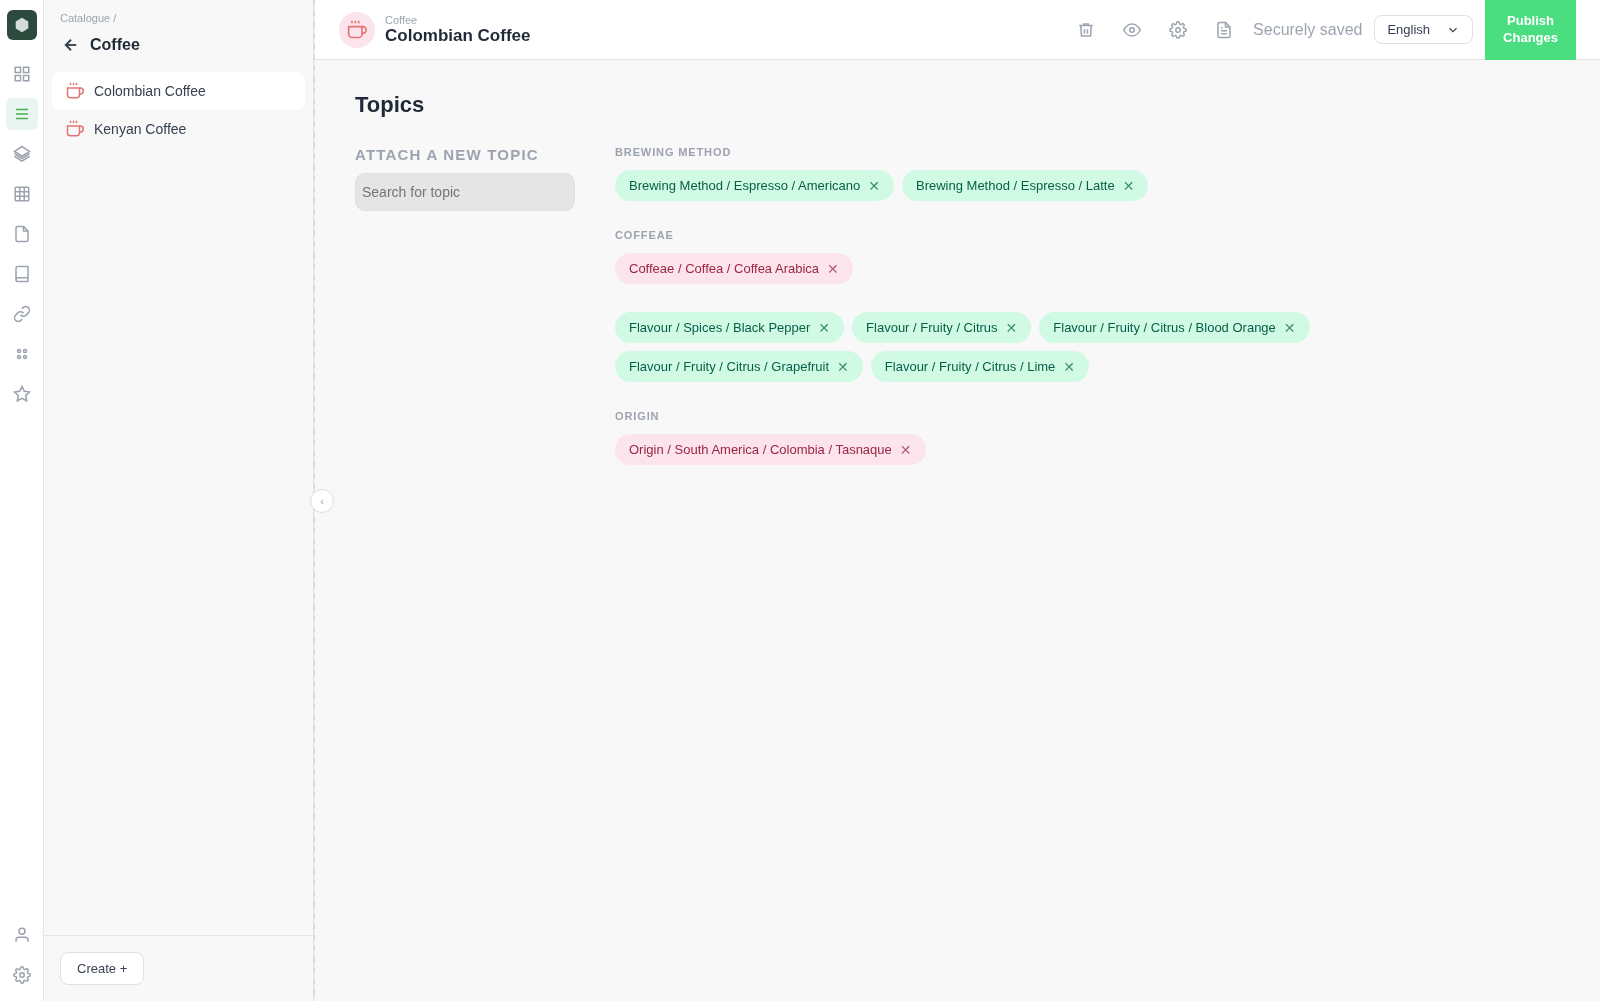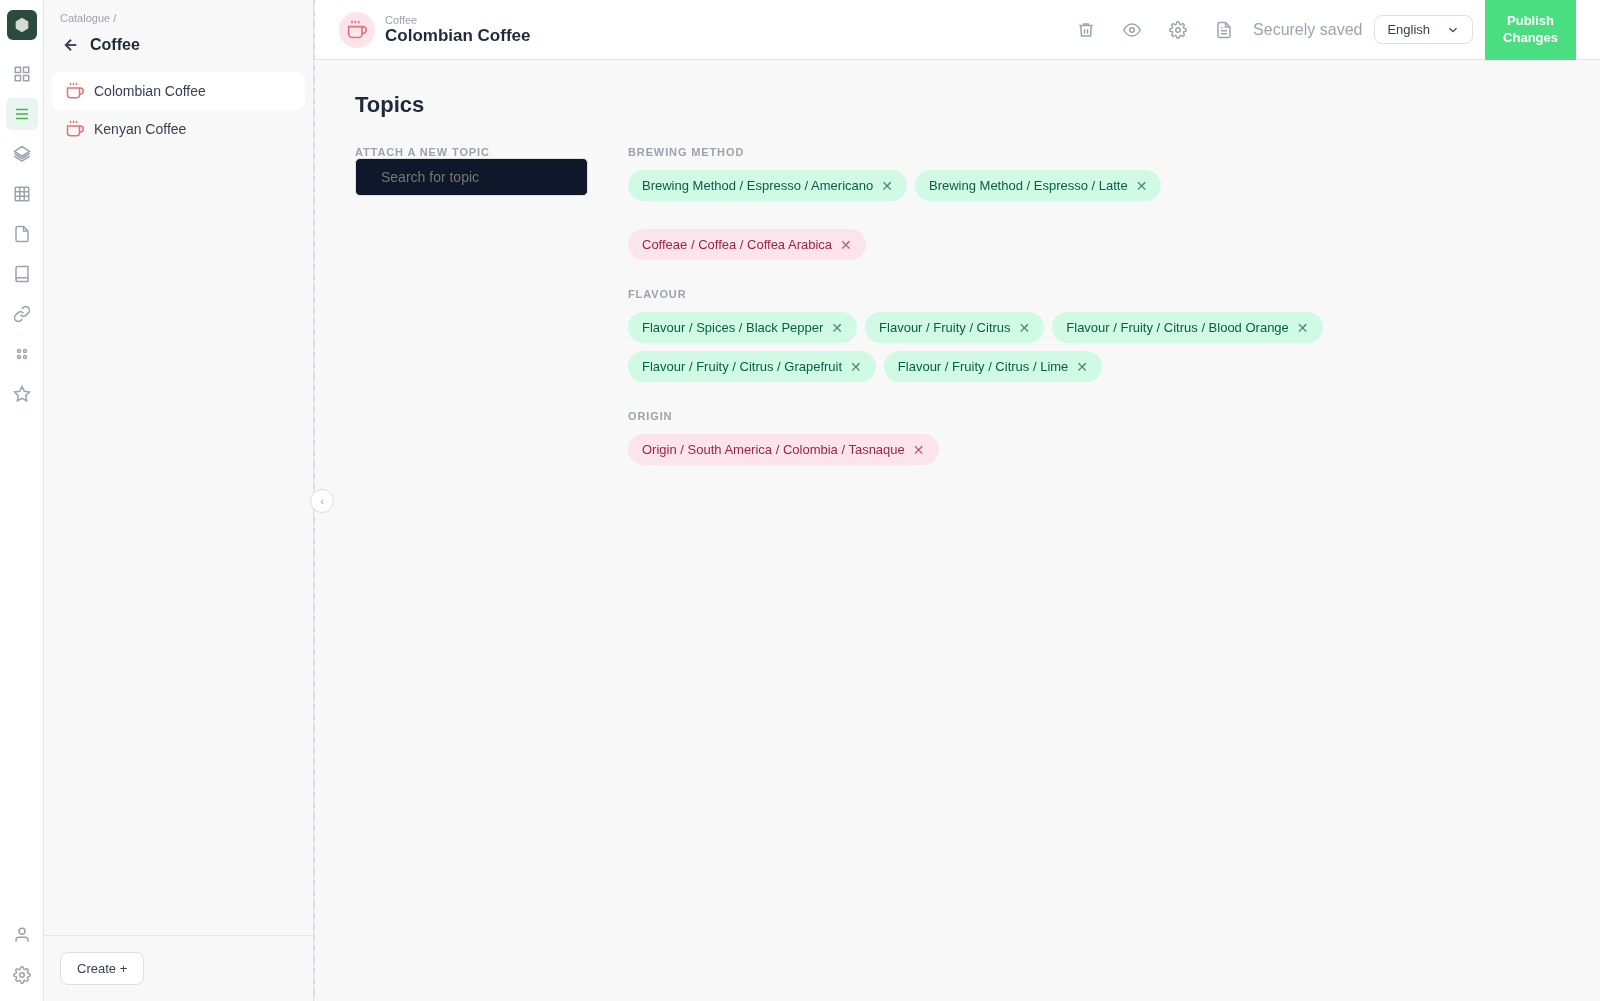--- a/index.html
+++ b/index.html
@@ -225,12 +225,12 @@
       max-width: 240px;
     }
     .attach-label {
-      font-size: 11px;
+      font-size: 15px;
       font-weight: 600;
       color: #9ca3af;
       letter-spacing: 0.08em;
       text-transform: uppercase;
-      margin-bottom: 0;
+      margin-bottom: 10px;
     }
     .search-input {
       width: 100%;

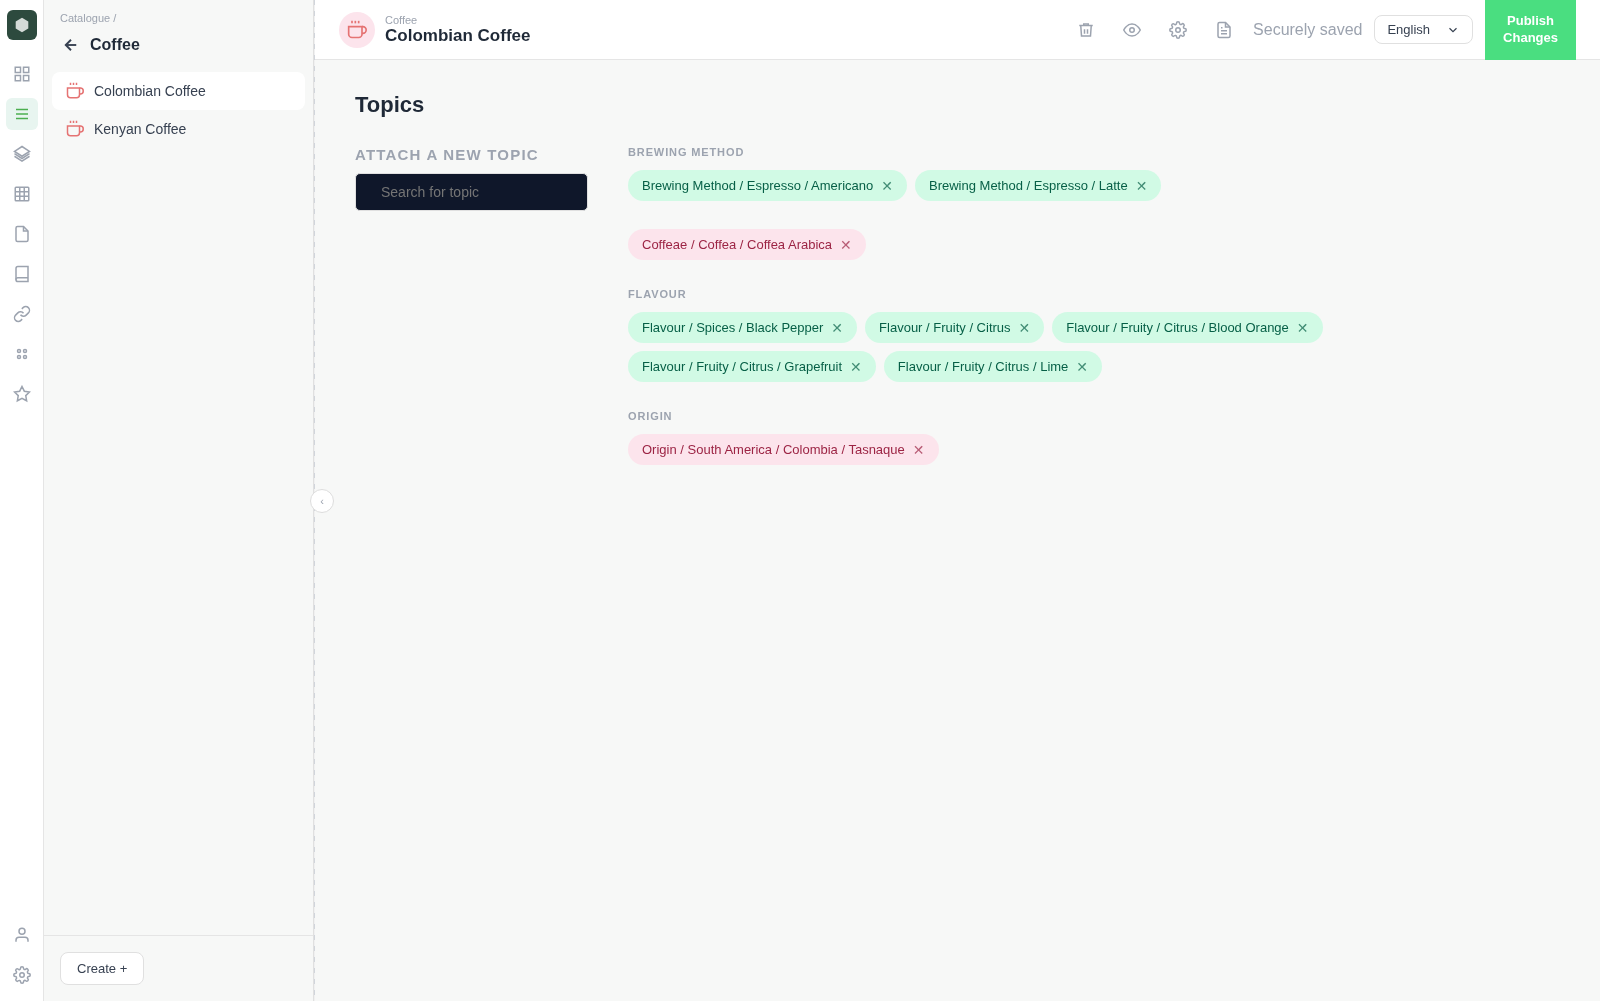--- a/index.html
+++ b/index.html
@@ -234,10 +234,10 @@
     }
     .search-input {
       width: 100%;
-      padding: 10px 25px;
+      padding: 10px 6px;
       border: 1px solid #e0e0e0;
-      border-radius: 5px;
-      background: #0f172a;
+      border-radius: 10px;
+      background: #e5e5e5;
       font-size: 14px;
       color: #6b7280;
       outline: none;

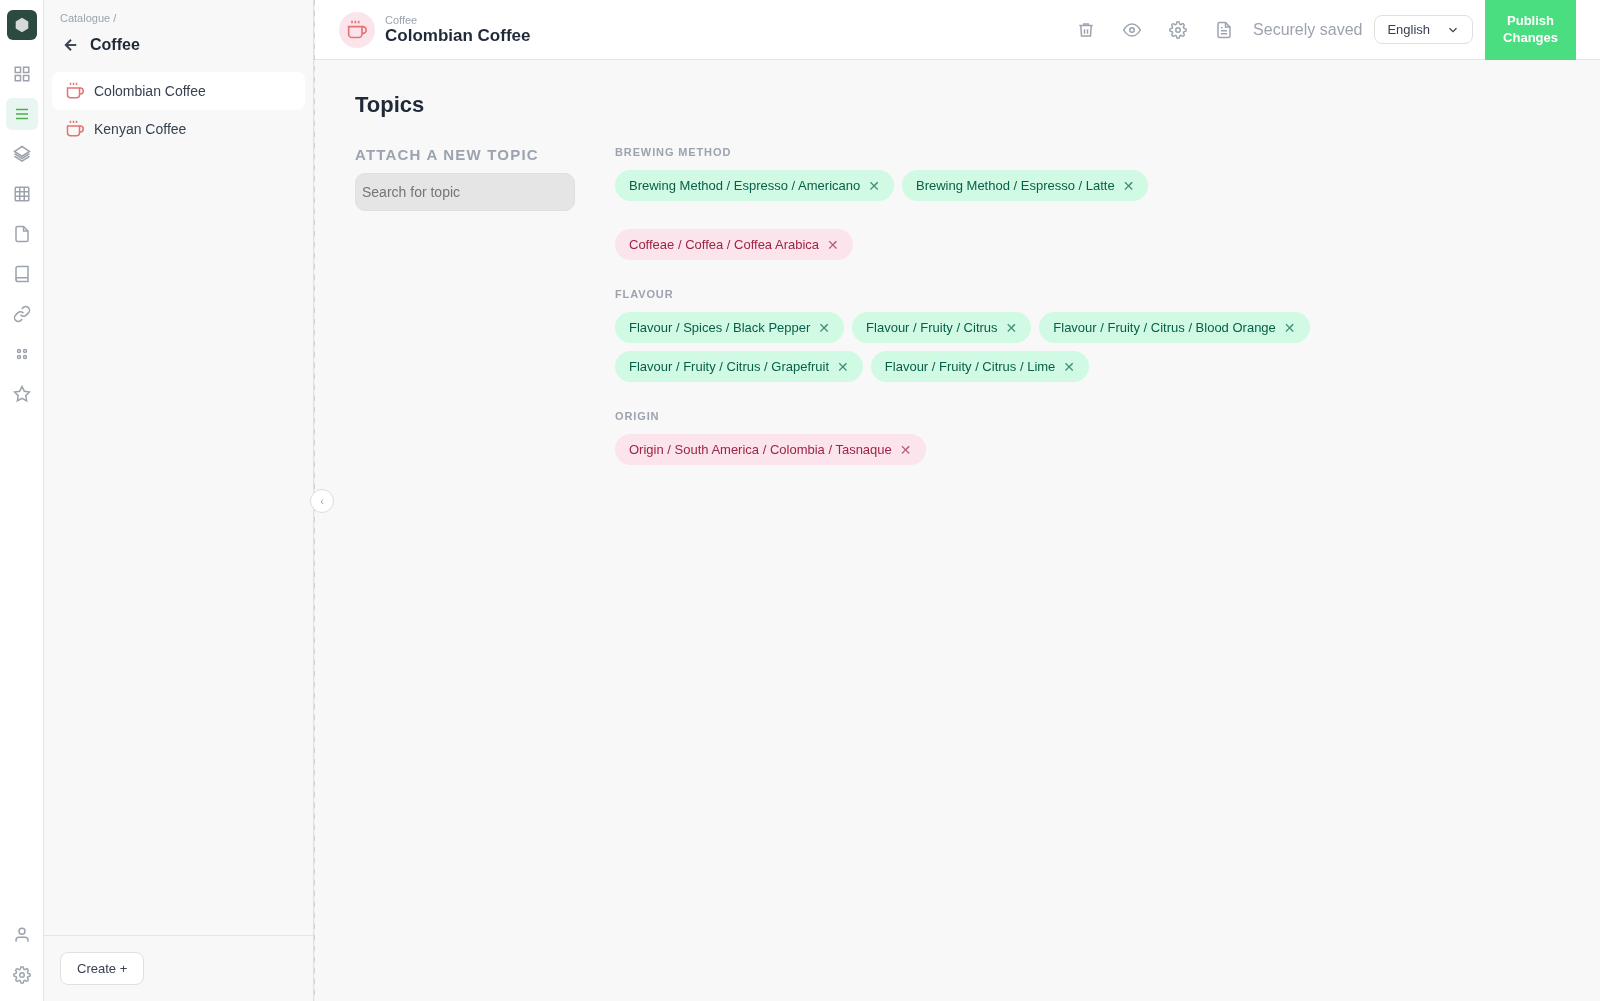--- a/index.html
+++ b/index.html
@@ -521,6 +521,7 @@
             </div>
           </div>
           <div class="topic-group">
+            <div class="group-label">COFFEAE</div>
             <div class="tags-row">
               <span class="tag pink">
       <span>Coffeae / Coffea / Coffea Arabica</span>

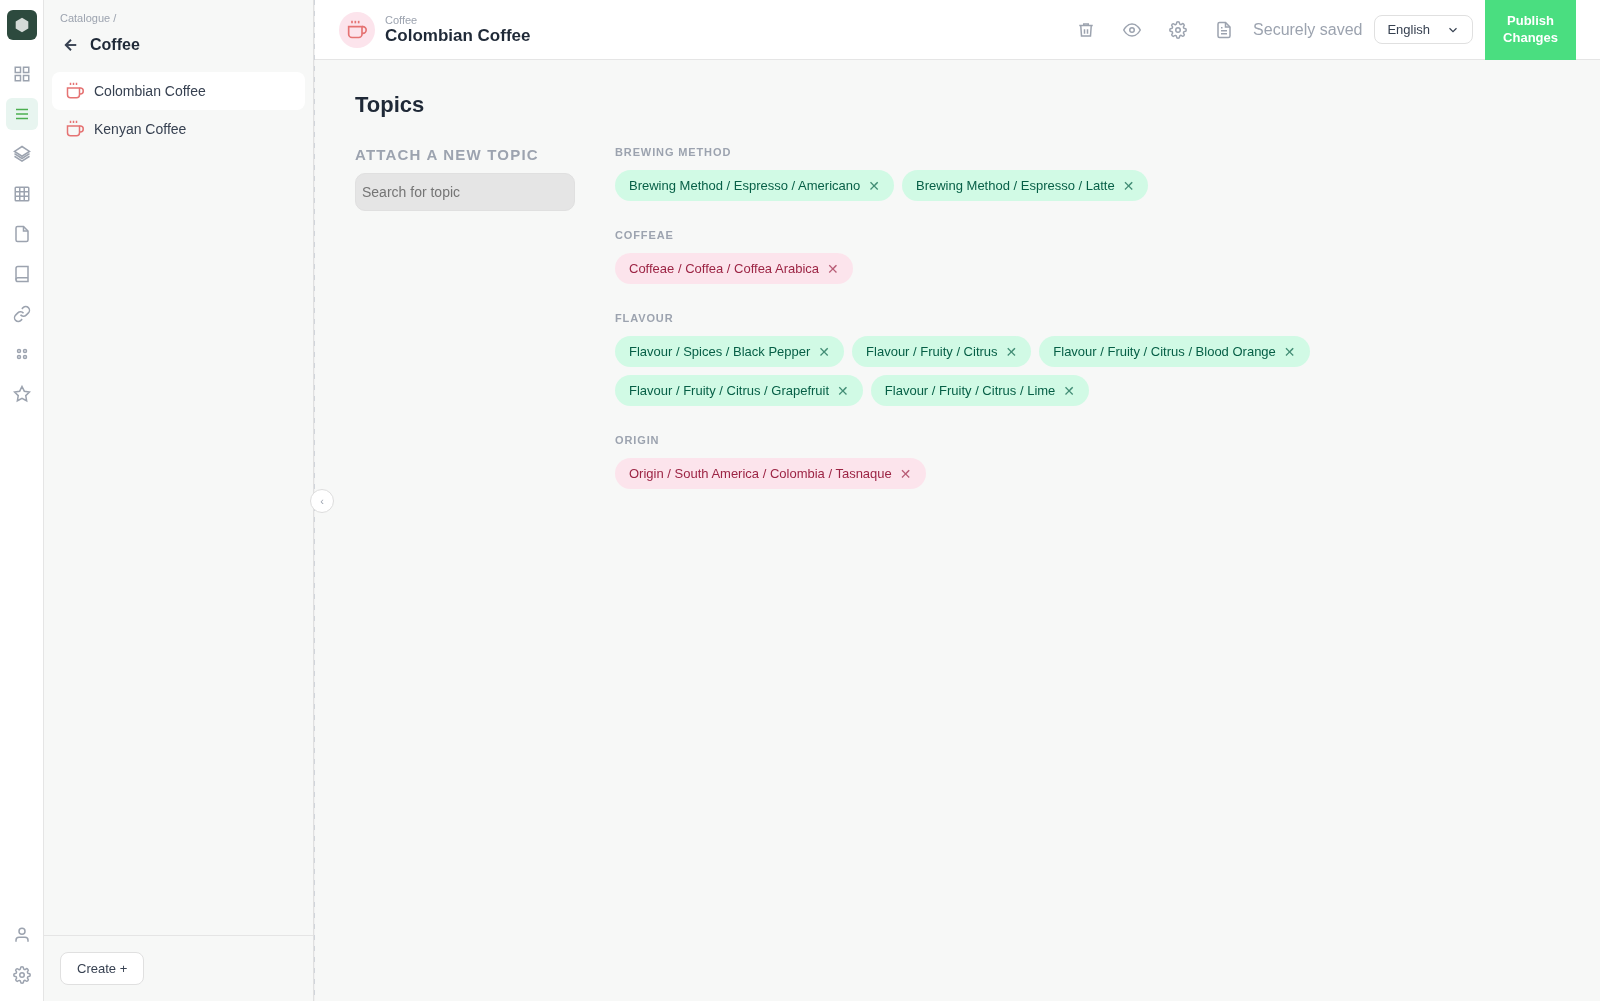--- a/index.html
+++ b/index.html
@@ -530,7 +530,6 @@
             </div>
           </div>
           <div class="topic-group">
-            <div class="group-label">FLAVOUR</div>
             <div class="tags-row">
               <span class="tag green">
       <span>Flavour / Spices / Black Pepper</span>

